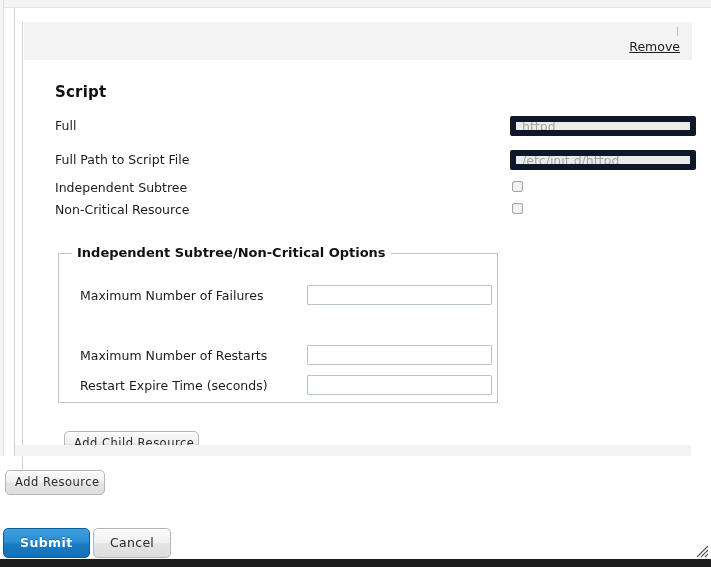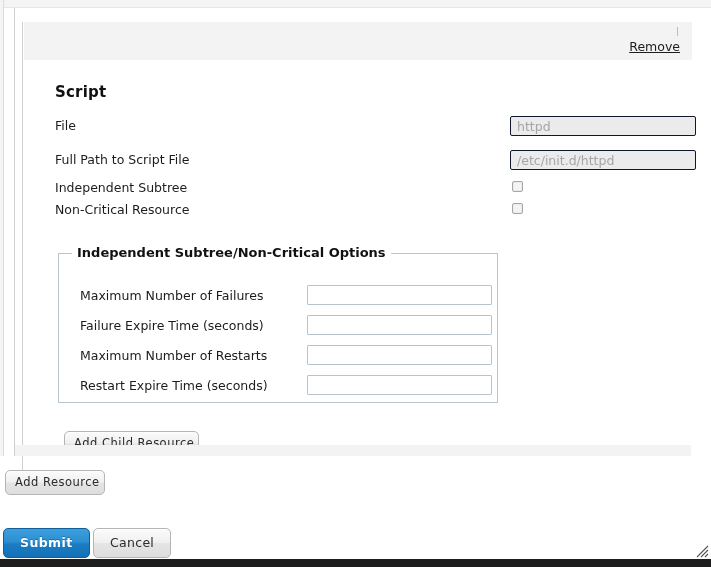--- a/index.html
+++ b/index.html
@@ -288,7 +288,7 @@
       <div class="section-title">Script</div>
 
       <div class="field-row" style="top:56px;">
-        <span class="f-label">File</span>
+        <span class="f-label">Full</span>
         <input class="text-input" type="text" disabled="" placeholder="httpd" style="">
       </div>
 

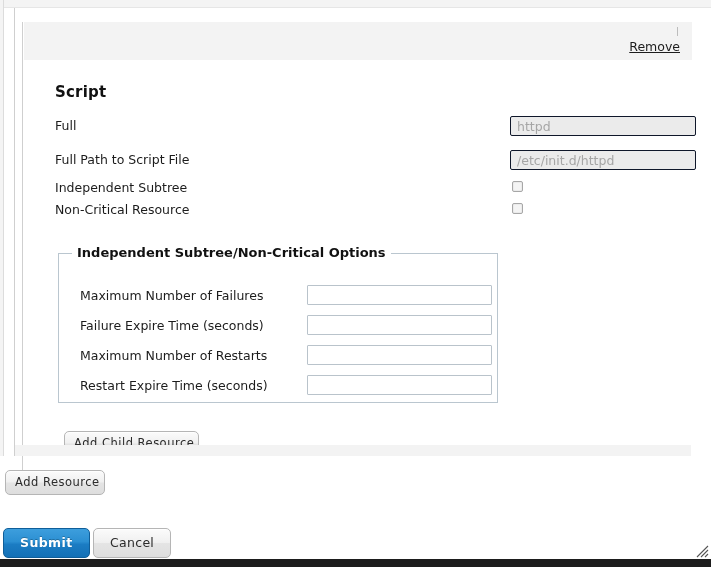--- a/index.html
+++ b/index.html
@@ -116,7 +116,7 @@
     height: 20px;
     box-sizing: border-box;
     background: #ebebeb;
-    border: 1px solid #0f172a;
+    border: 6px solid #0f172a;
     border-radius: 2px;
     font-family: "DejaVu Sans", "Liberation Sans", sans-serif;
     font-size: 12.5px;

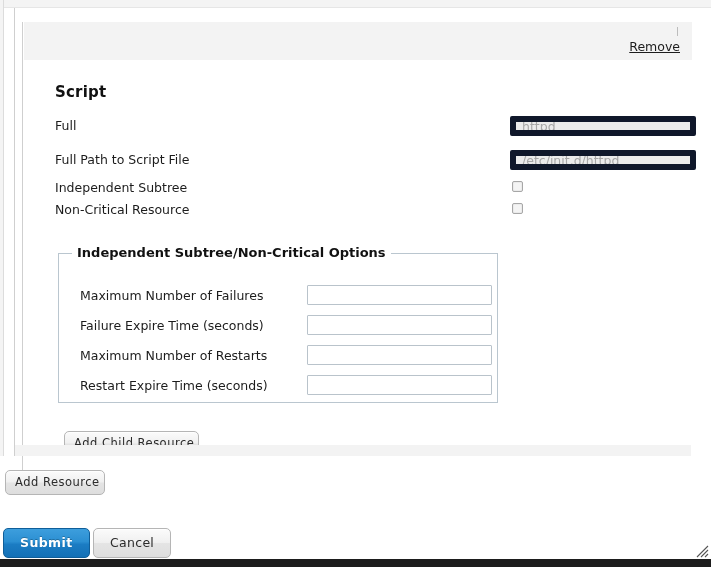--- a/index.html
+++ b/index.html
@@ -315,10 +315,6 @@
           <input class="opt-input" type="text" style="">
         </div>
 
-        <div class="opt-row" style="top:61px;">
-          <span class="o-label">Failure Expire Time (seconds)</span>
-          <input class="opt-input" type="text" style="">
-        </div>
 
         <div class="opt-row" style="top:91px;">
           <span class="o-label">Maximum Number of Restarts</span>

